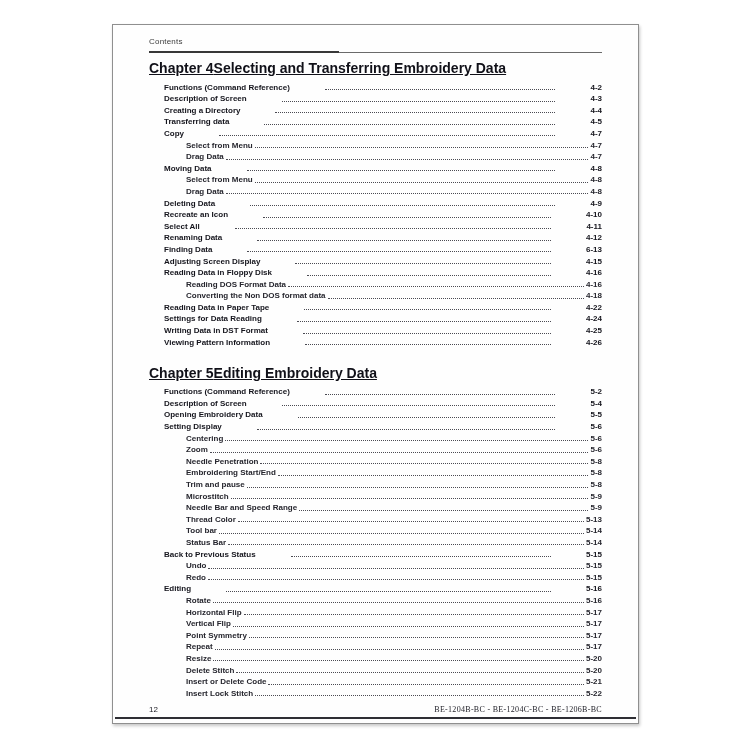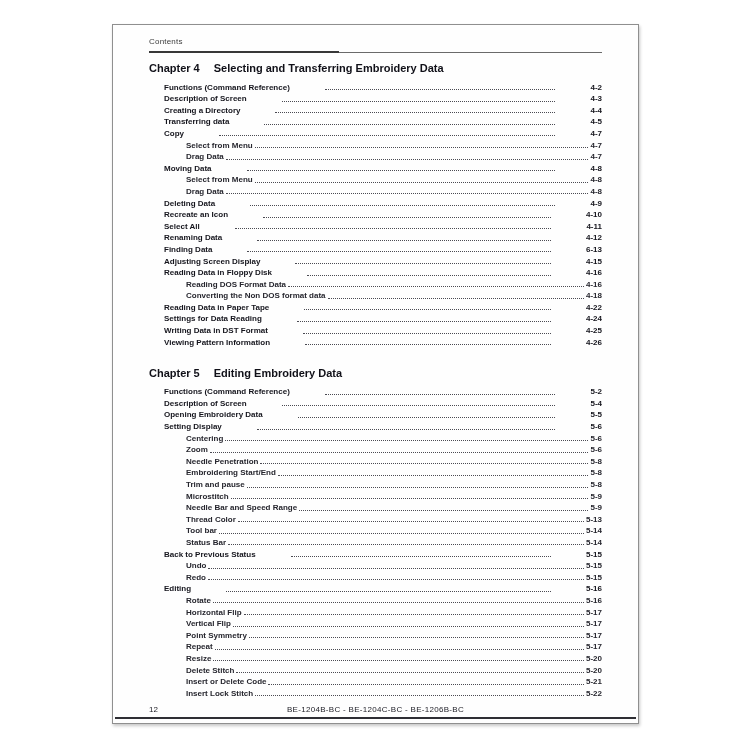--- a/index.html
+++ b/index.html
@@ -58,12 +58,12 @@
   }
   .chapter-heading {
     display: flex;
-    gap: 14px;
-    font-size: 11px;
+    font-size: 14px;
     font-weight: bold;
     color: #101018;
     line-height: 14px;
     margin-bottom: 6px;
+    text-decoration: underline;
   }
   .chapter + .chapter {
     margin-top: 18px;

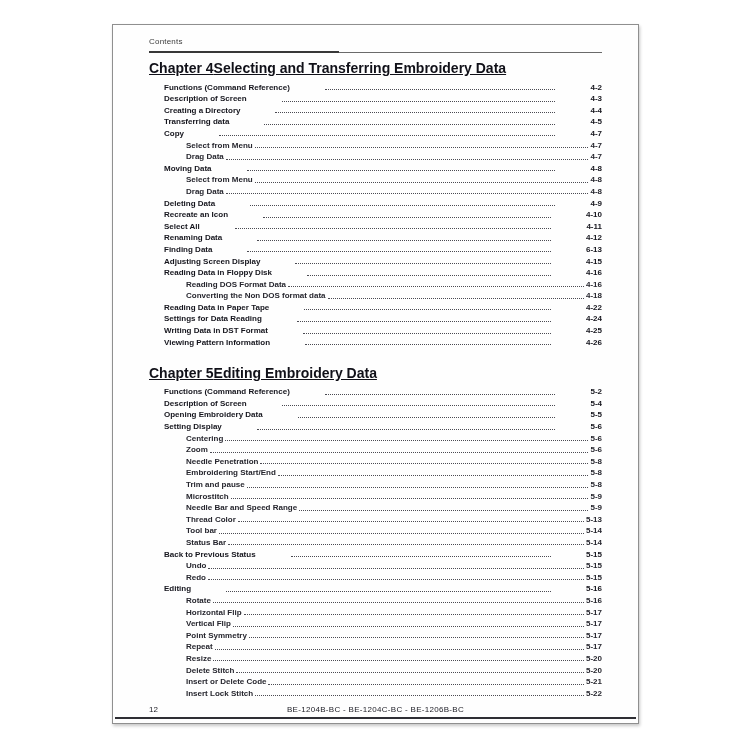--- a/index.html
+++ b/index.html
@@ -106,8 +106,9 @@
     left: 0;
     right: 0;
     bottom: 0;
-    text-align: center;
+    text-align: right;
     letter-spacing: 0.3px;
+    font-family: Liberation Serif, serif;
   }
   .footer-rule {
     position: absolute;

